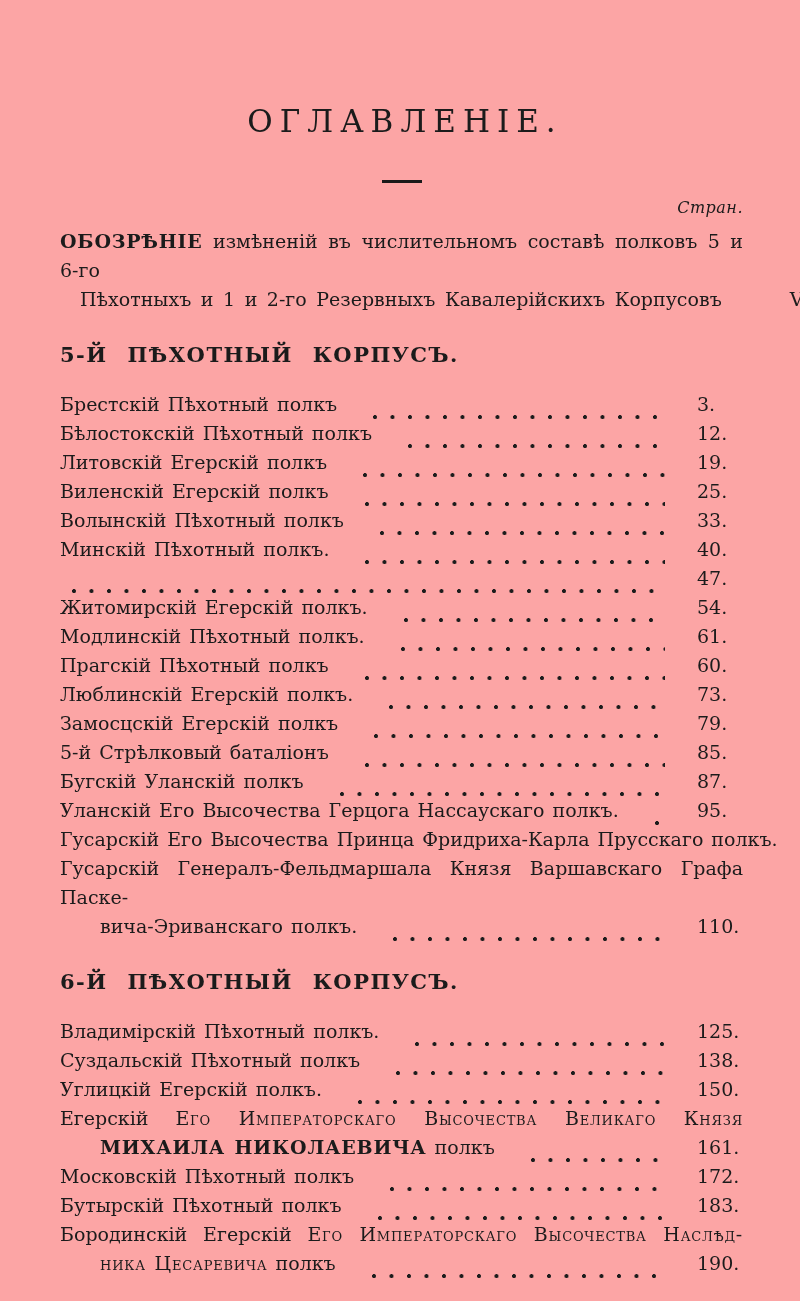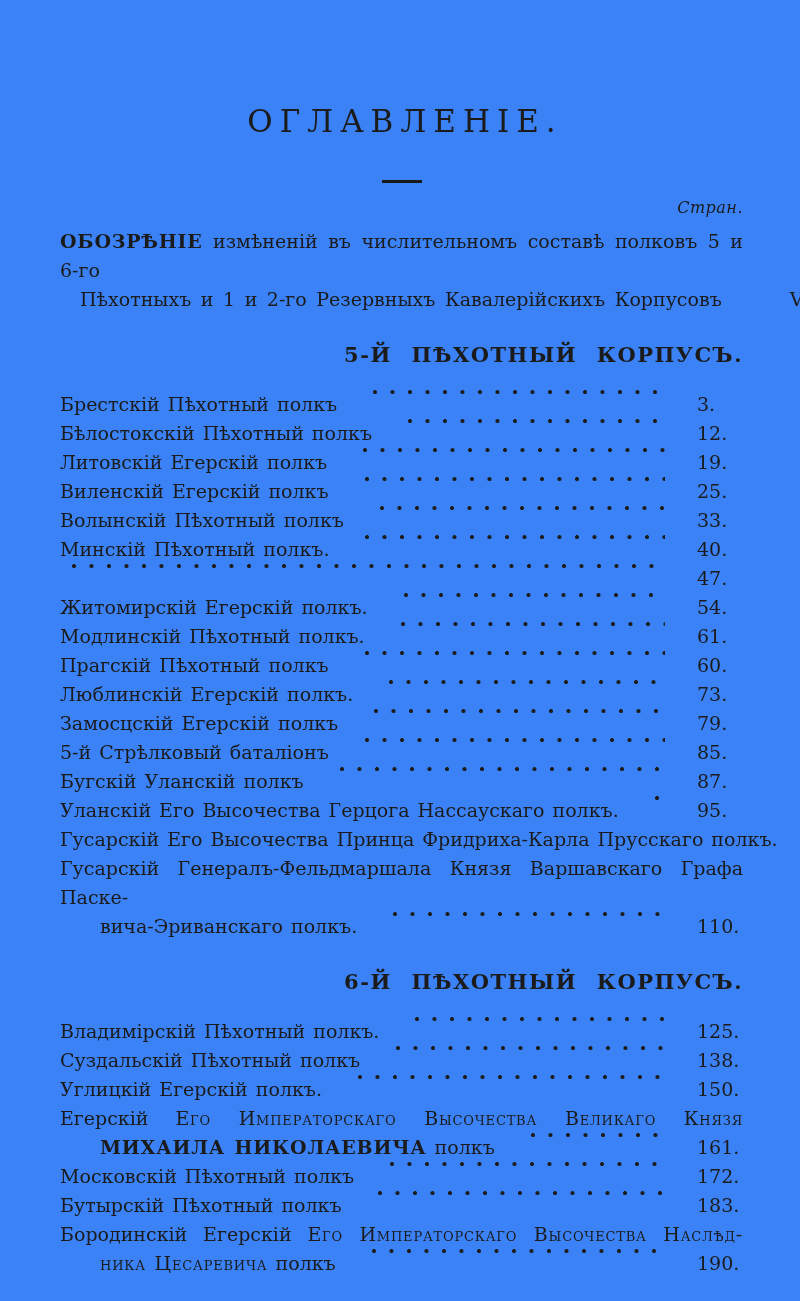--- a/index.html
+++ b/index.html
@@ -19,7 +19,7 @@
     width: 800px;
     height: 1301px;
     padding: 0 57px 0 60px;
-    background: #3b82f6;
+    background: #fca5a5;
     overflow: hidden;
   }
   .doc-title {

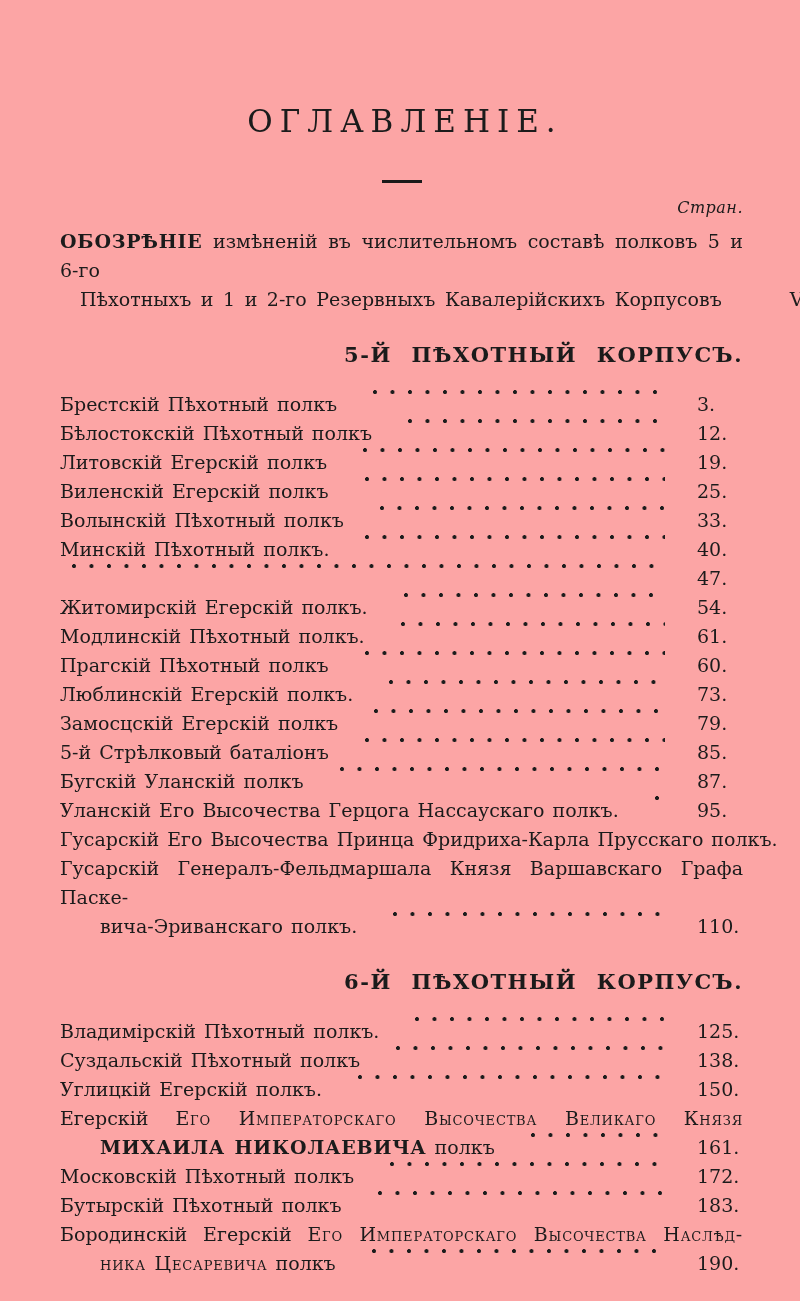--- a/index.html
+++ b/index.html
@@ -66,7 +66,7 @@
   }
   .flexline {
     display: flex;
-    align-items: flex-start;
+    align-items: flex-end;
     gap: 24px;
   }
   .flexline .txt { white-space: nowrap; }

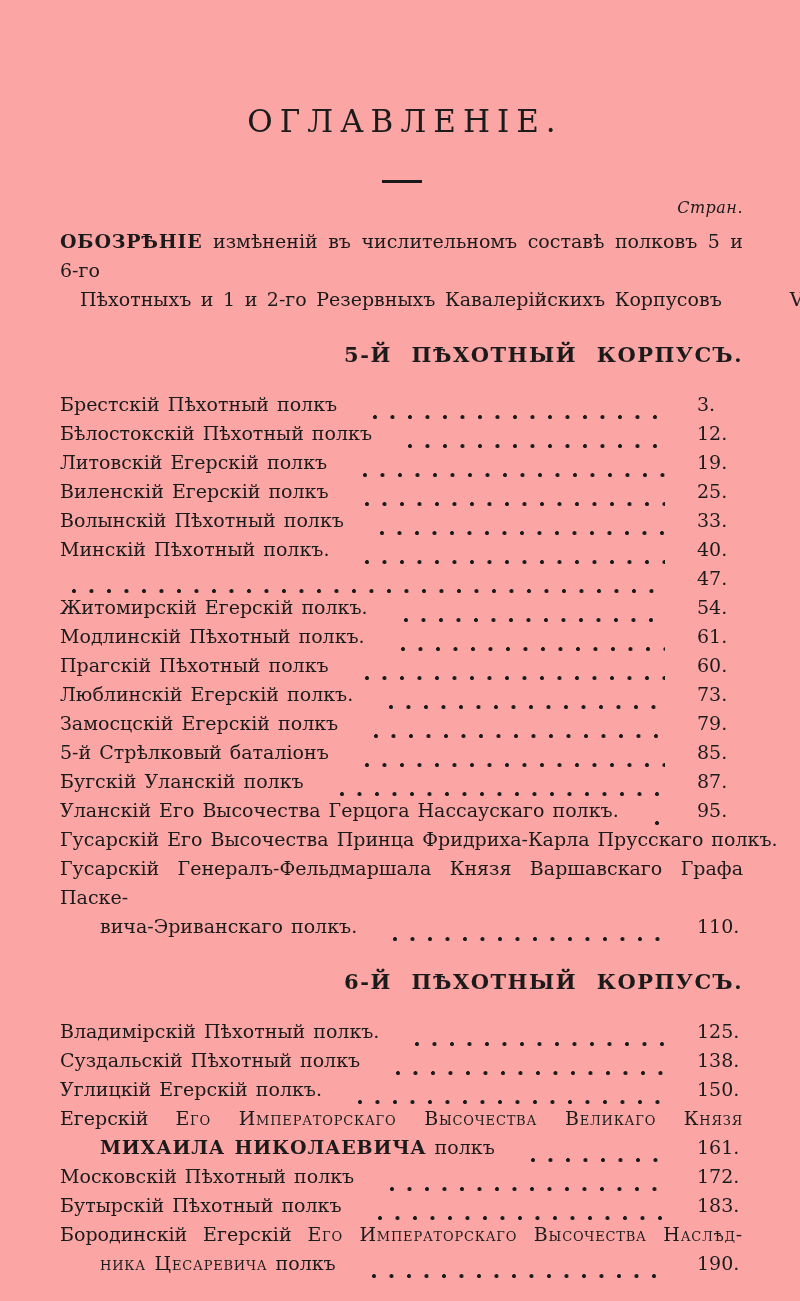--- a/index.html
+++ b/index.html
@@ -51,7 +51,7 @@
     word-spacing: 2px;
   }
   .section-heading {
-    text-align: right;
+    text-align: left;
     font-weight: bold;
     font-size: 21px;
     line-height: 30px;

